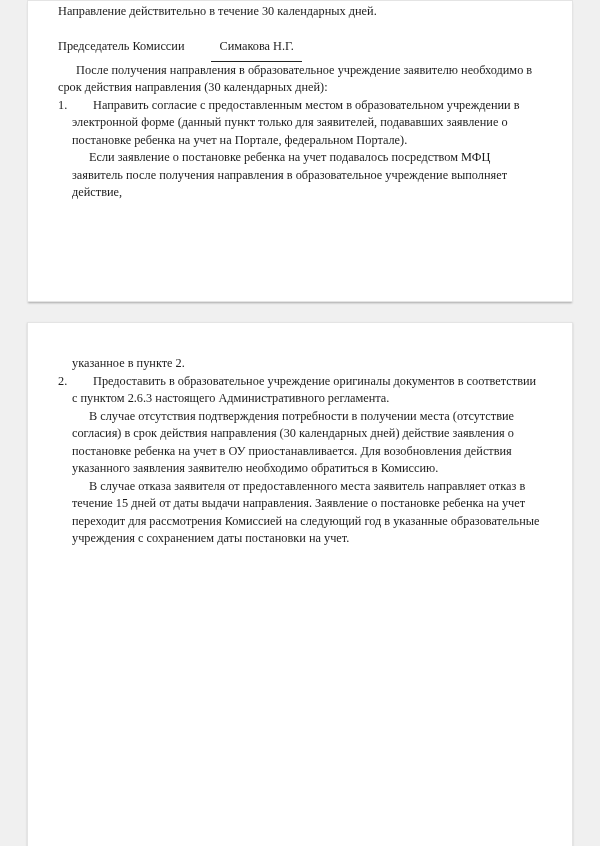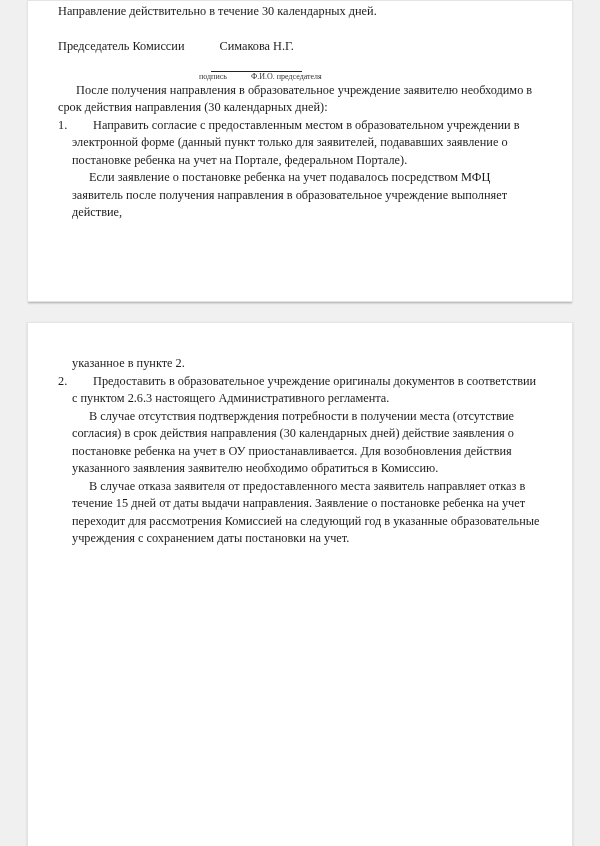--- a/index.html
+++ b/index.html
@@ -45,7 +45,7 @@
   .sig-name {
     display: inline-block;
     margin-left: 27px;
-    padding: 0 8px 15px 8px;
+    padding: 0 8px 5px 8px;
     border-bottom: 1px solid #222222;
   }
   .sig-labels {

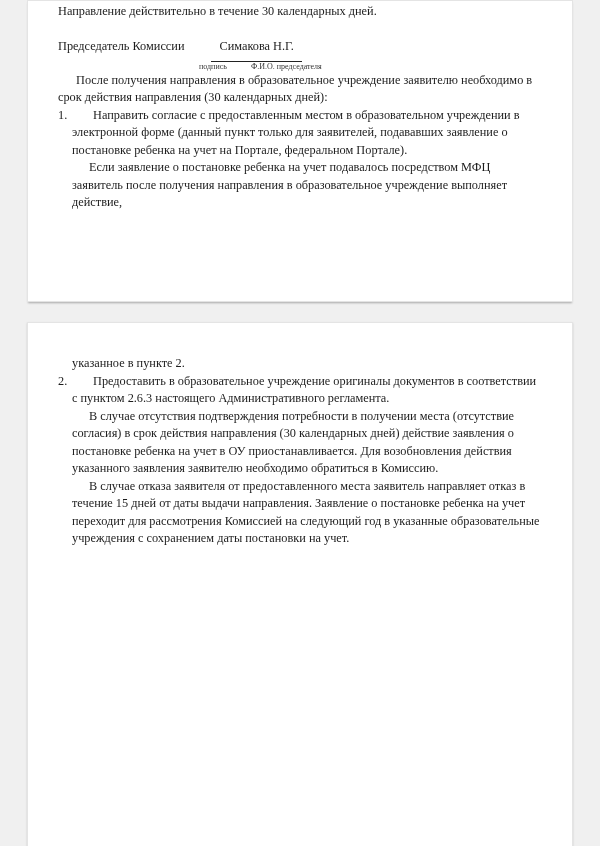--- a/index.html
+++ b/index.html
@@ -87,9 +87,6 @@
       <span>Председатель Комиссии</span><span class="sig-name">Симакова Н.Г.</span>
     </div>
 
-    <div class="sig-labels">
-      <span class="lbl-sig">подпись</span><span class="lbl-fio">Ф.И.О. председателя</span>
-    </div>
 
 
 

